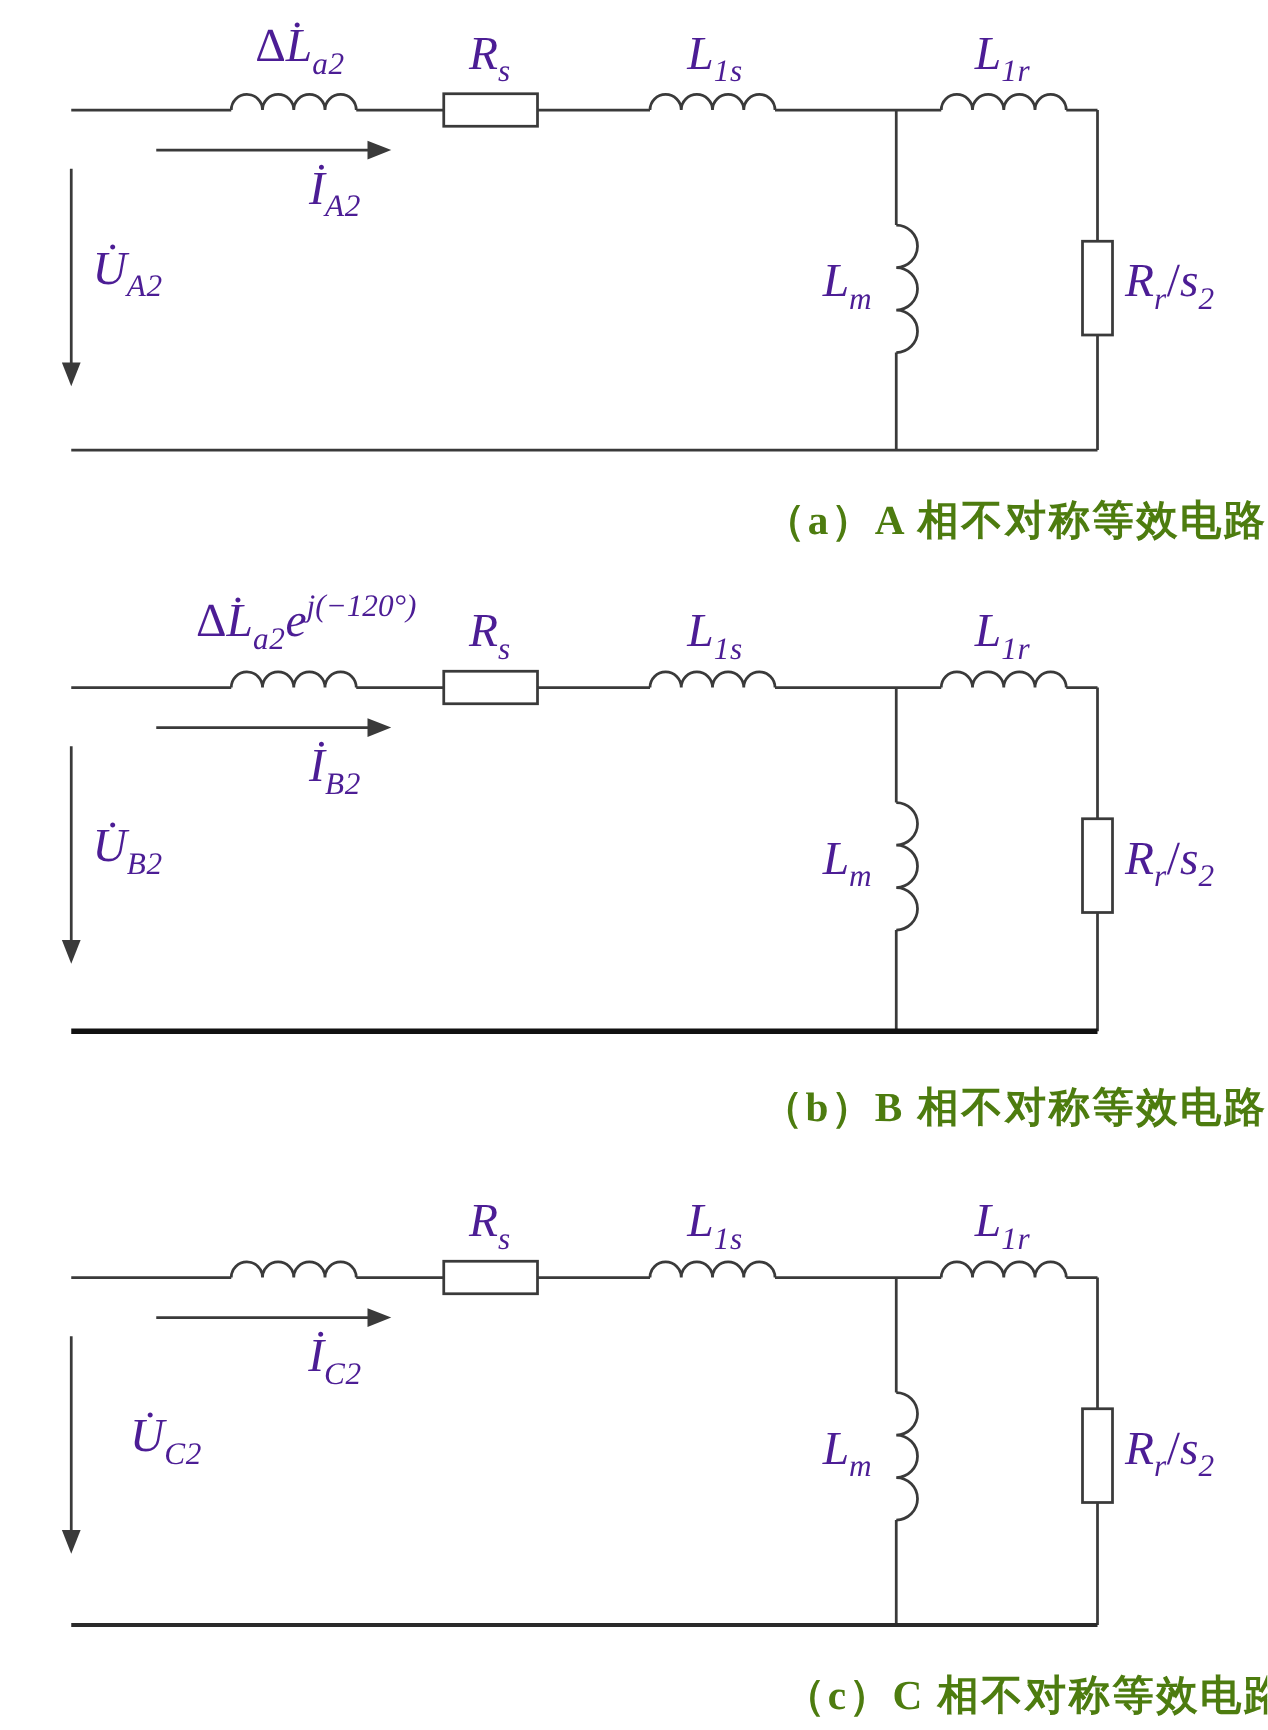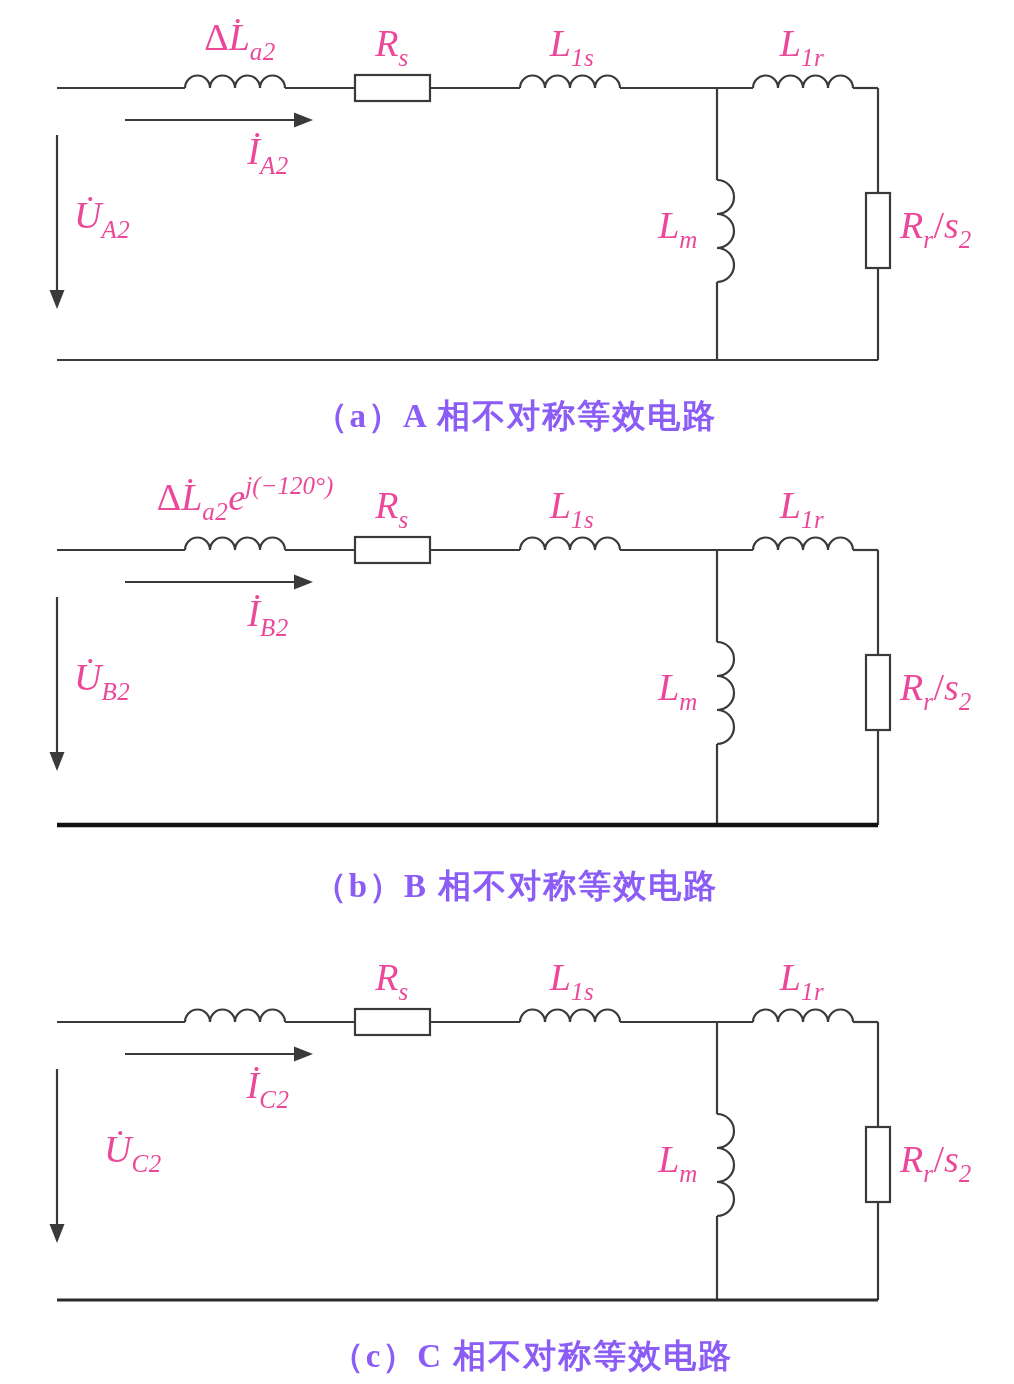--- a/index.html
+++ b/index.html
@@ -11,7 +11,7 @@
   .blk-c{height:450px;}
   .cir-svg{position:absolute;left:0;top:0;}
   .lbl{position:absolute;font-style:italic;font-size:38px;line-height:1.05;
-       color:#ec4899;white-space:nowrap;}
+       color:#4c1d95;white-space:nowrap;}
   .up{font-style:normal;}
   .sb{font-size:25px;position:relative;top:10px;letter-spacing:0.5px;}
   .sp{font-size:25px;position:relative;top:-16px;}

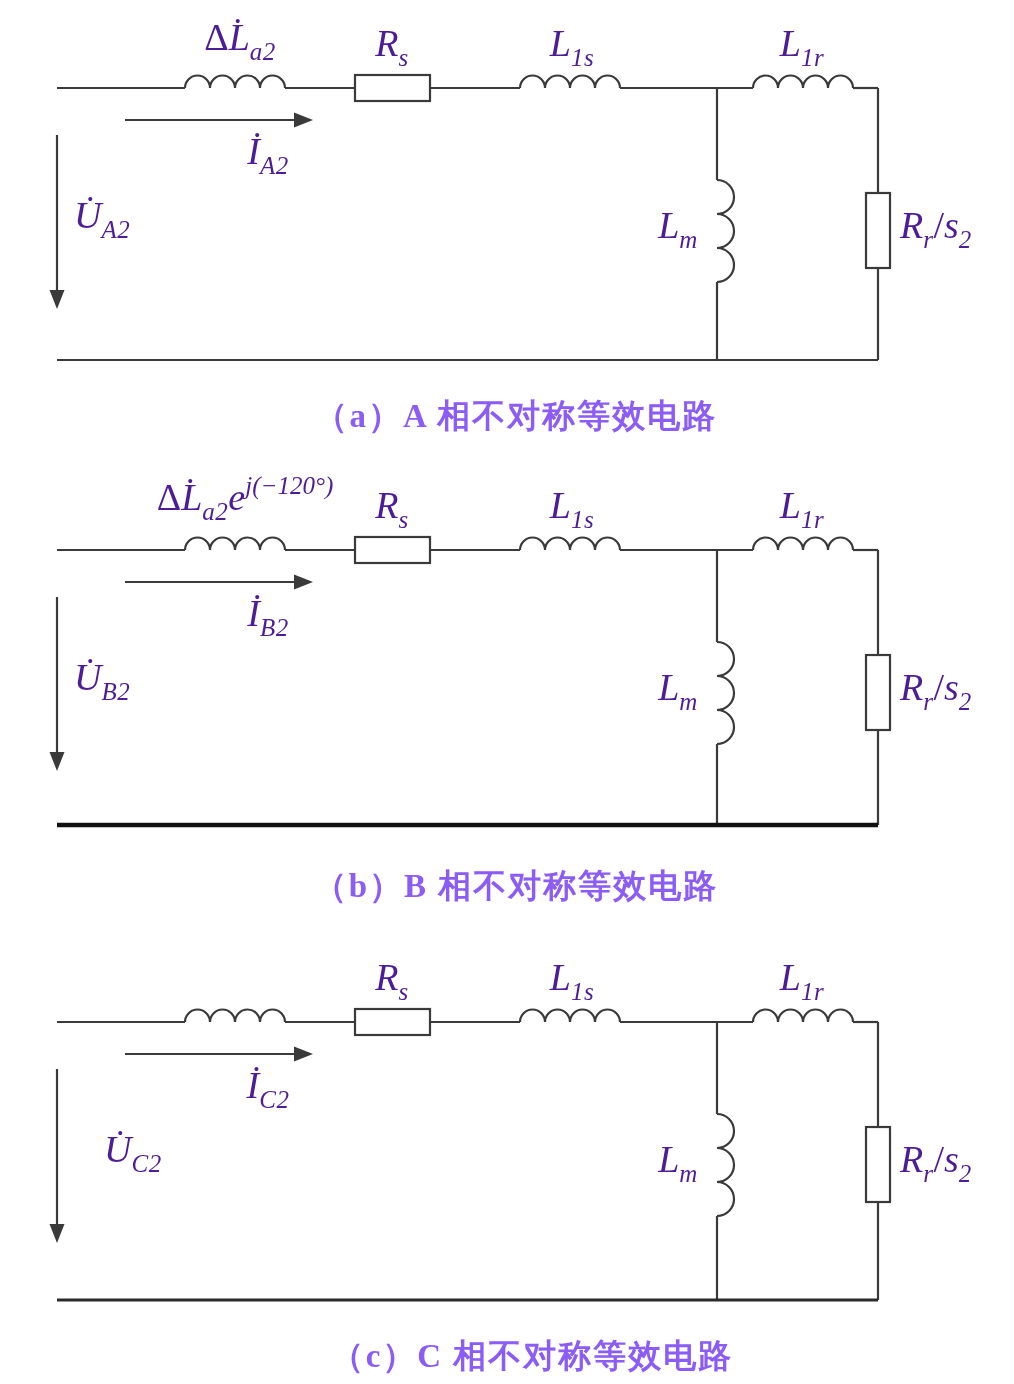--- a/index.html
+++ b/index.html
@@ -16,8 +16,8 @@
   .sb{font-size:25px;position:relative;top:10px;letter-spacing:0.5px;}
   .sp{font-size:25px;position:relative;top:-16px;}
   .center-anchor{transform:translateX(-50%);}
-  .caption{position:absolute;top:394px;left:0;width:100%;text-align:center;
-           font-style:normal;font-size:33px;font-weight:600;color:#8b5cf6;
+  .caption{position:absolute;top:394px;left:0;width:100%;text-align:right;
+           font-style:normal;font-size:33px;font-weight:600;color:#4d7c0f;
            letter-spacing:2px;text-indent:18px;white-space:nowrap;}
 </style>
 </head>

